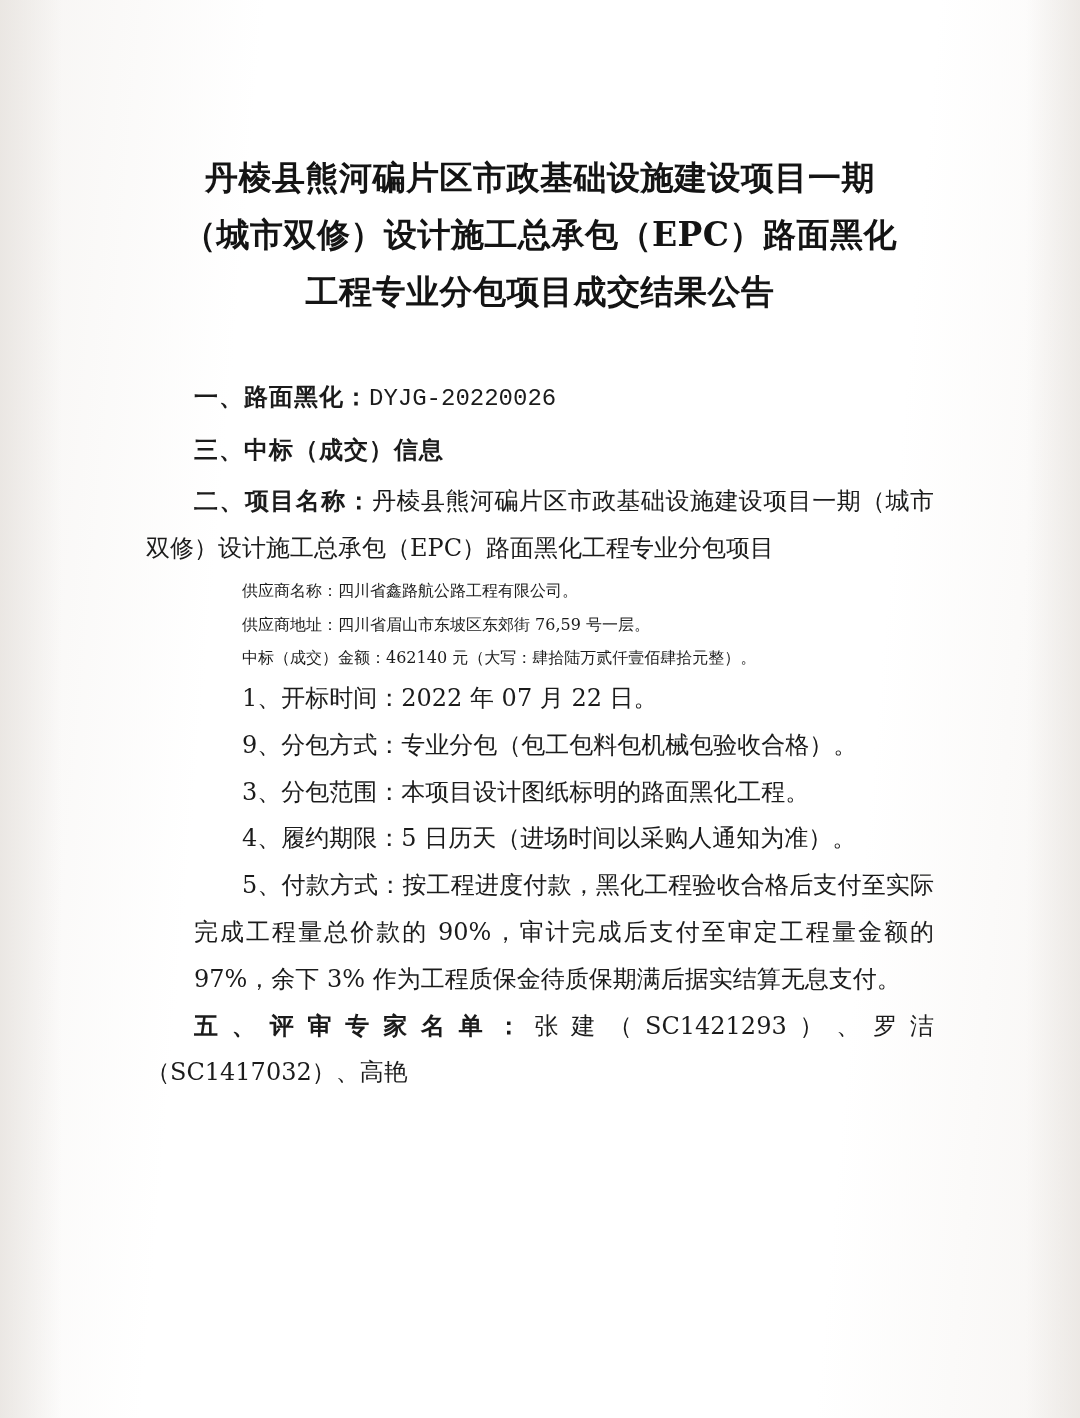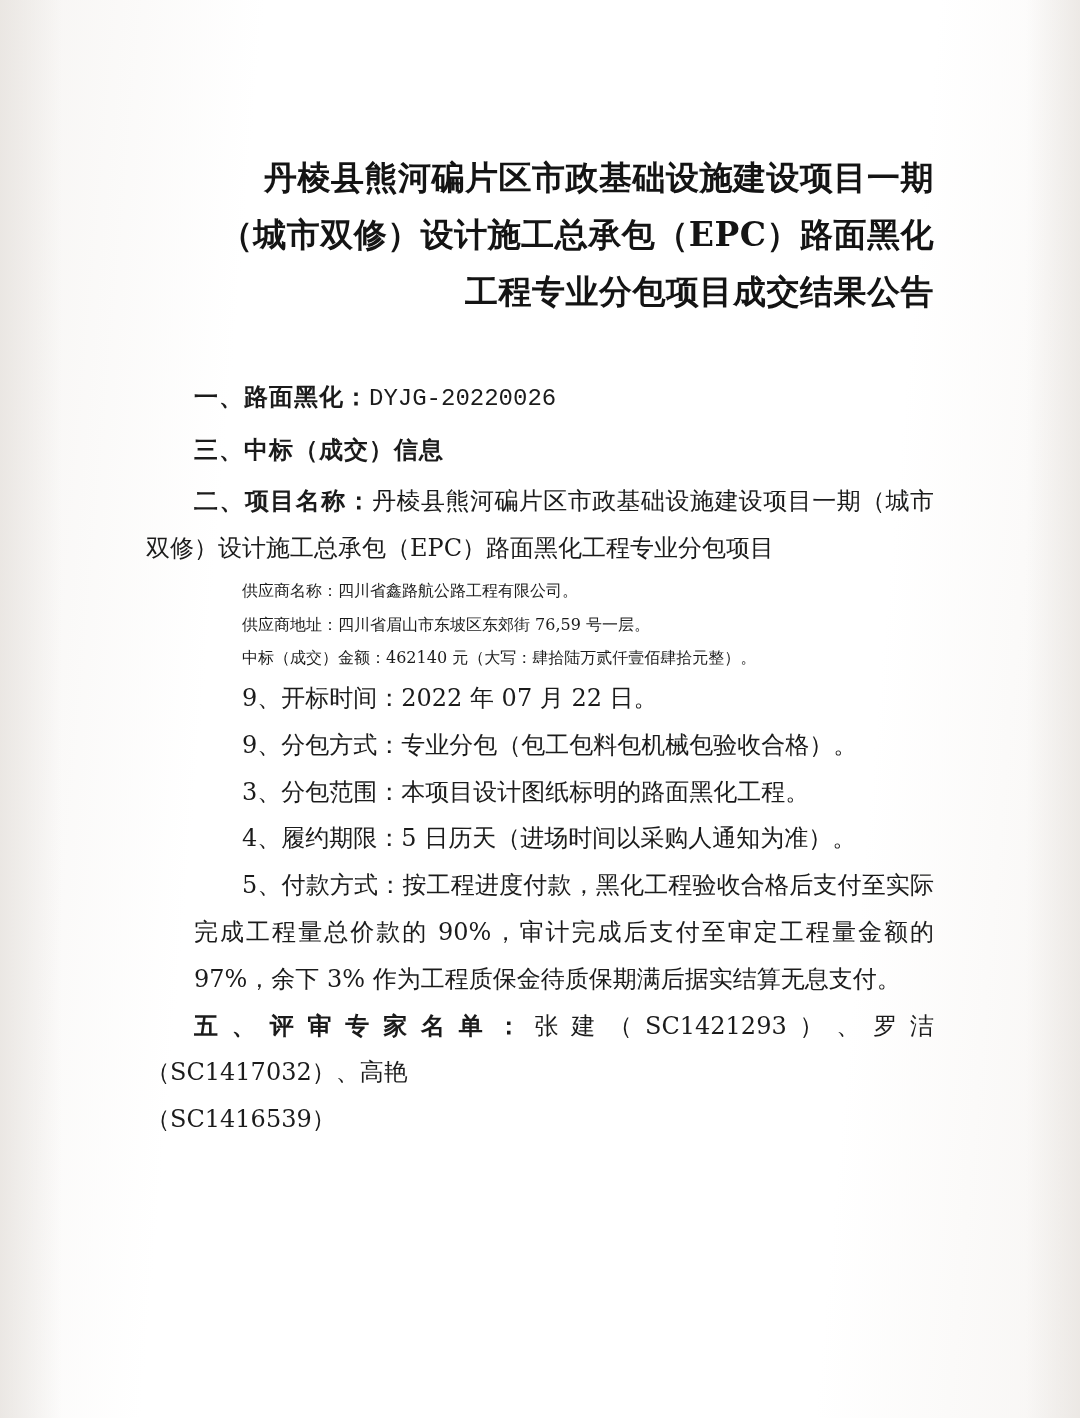--- a/index.html
+++ b/index.html
@@ -48,7 +48,7 @@
     font-weight: 700;
     font-size: 33px;
     line-height: 1.72;
-    text-align: right;
+    text-align: center;
     letter-spacing: 0.5px;
     margin: 0 0 54px 0;
     color: #141414;

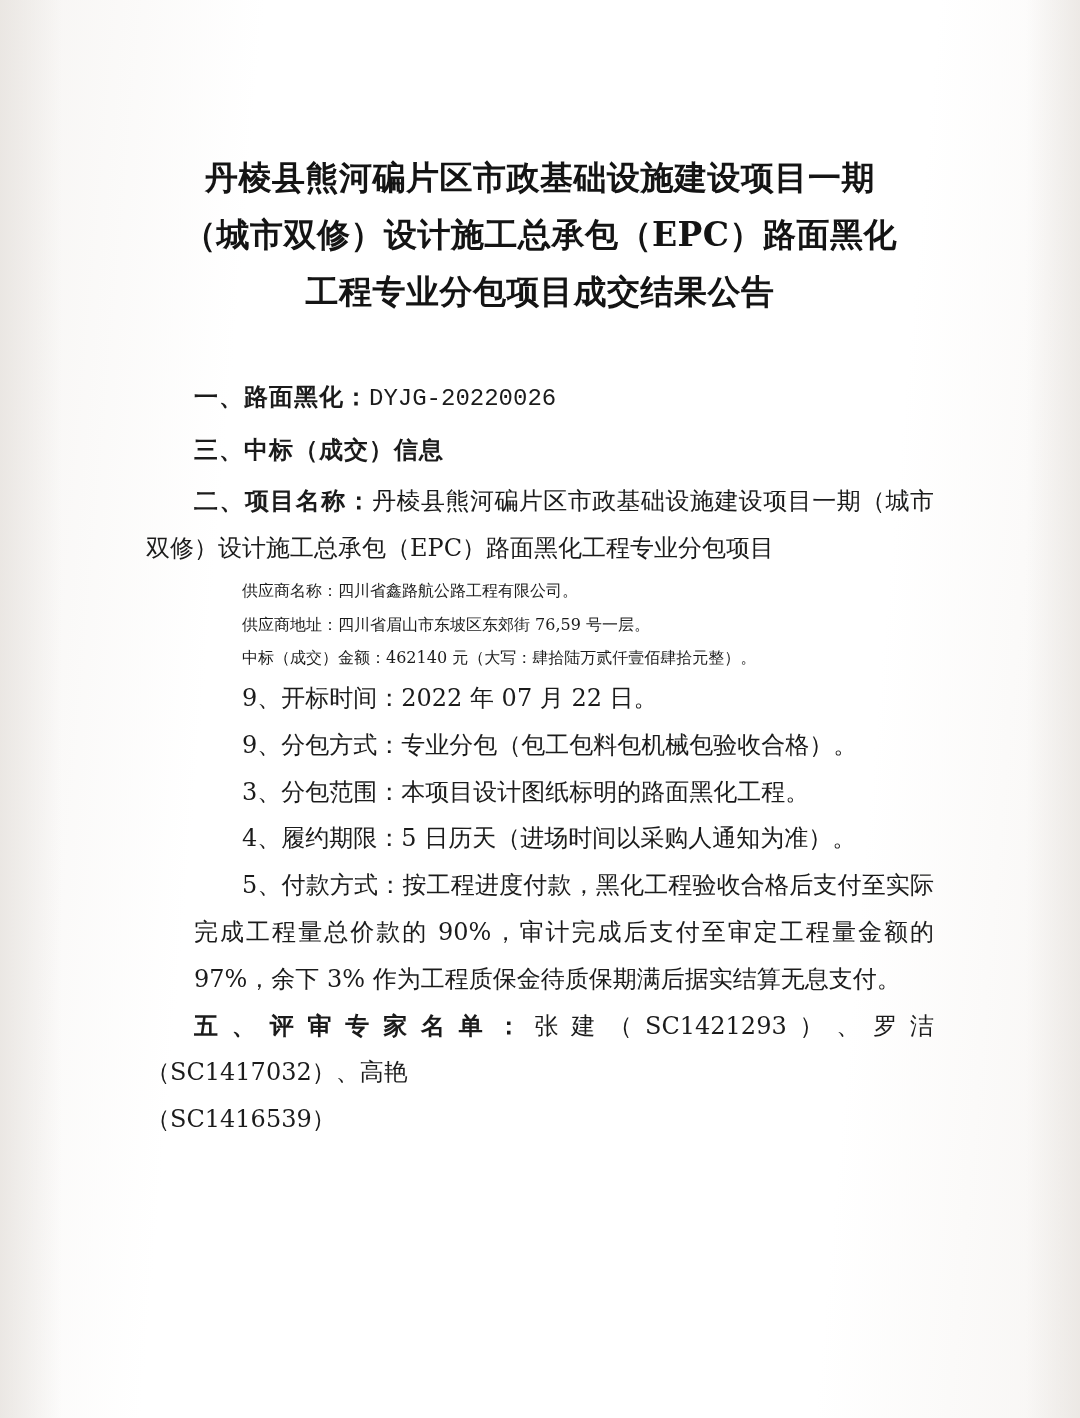--- a/index.html
+++ b/index.html
@@ -127,7 +127,7 @@
 
 
     <ul class="sub-list">
-      <li>9、开标时间：2022 年 07 月 22 日。</li>
+      <li>1、开标时间：2022 年 07 月 22 日。</li>
       <li>9、分包方式：专业分包（包工包料包机械包验收合格）。</li>
       <li>3、分包范围：本项目设计图纸标明的路面黑化工程。</li>
       <li>4、履约期限：5 日历天（进场时间以采购人通知为准）。</li>

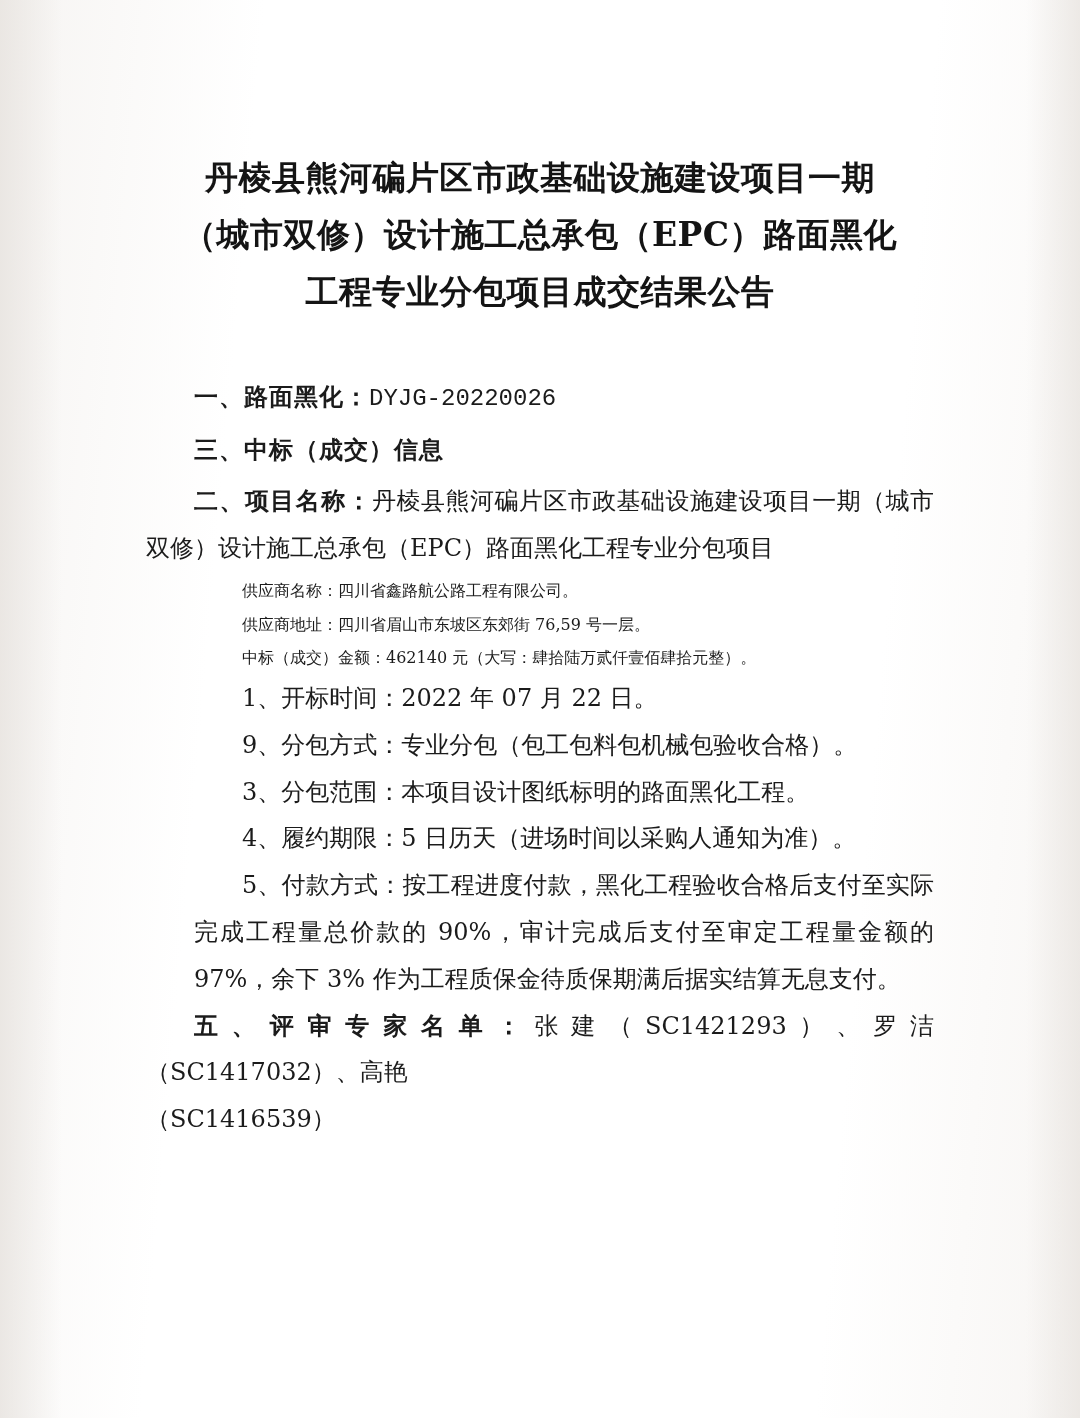--- a/index.html
+++ b/index.html
@@ -137,7 +137,6 @@
     <p class="section indent-1 tight">
       <span class="lead">五、评审专家名单：</span><span>张建（SC1421293）、罗洁（SC1417032）、高艳</span>
     </p>
-    <p class="section" style="text-indent:0">（SC1416539）</p>
 
   </div>
 </div>

